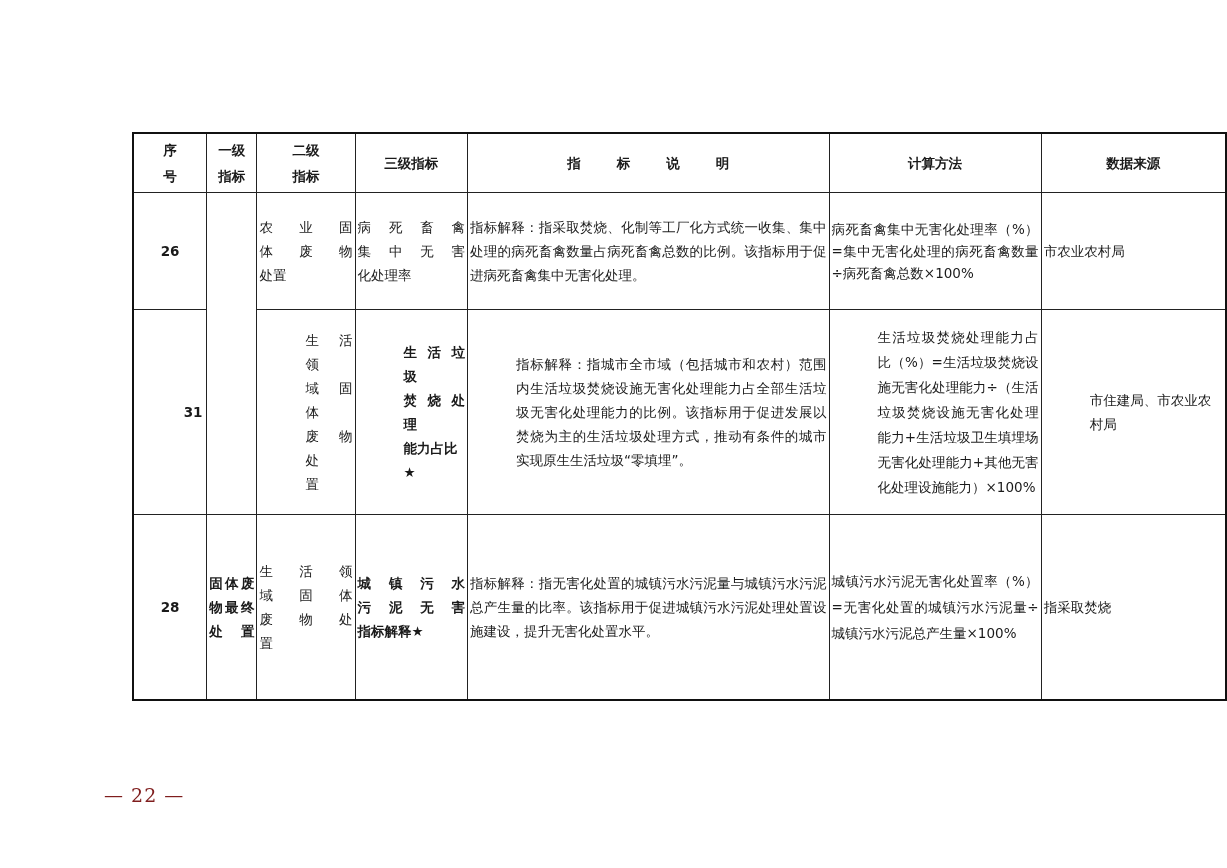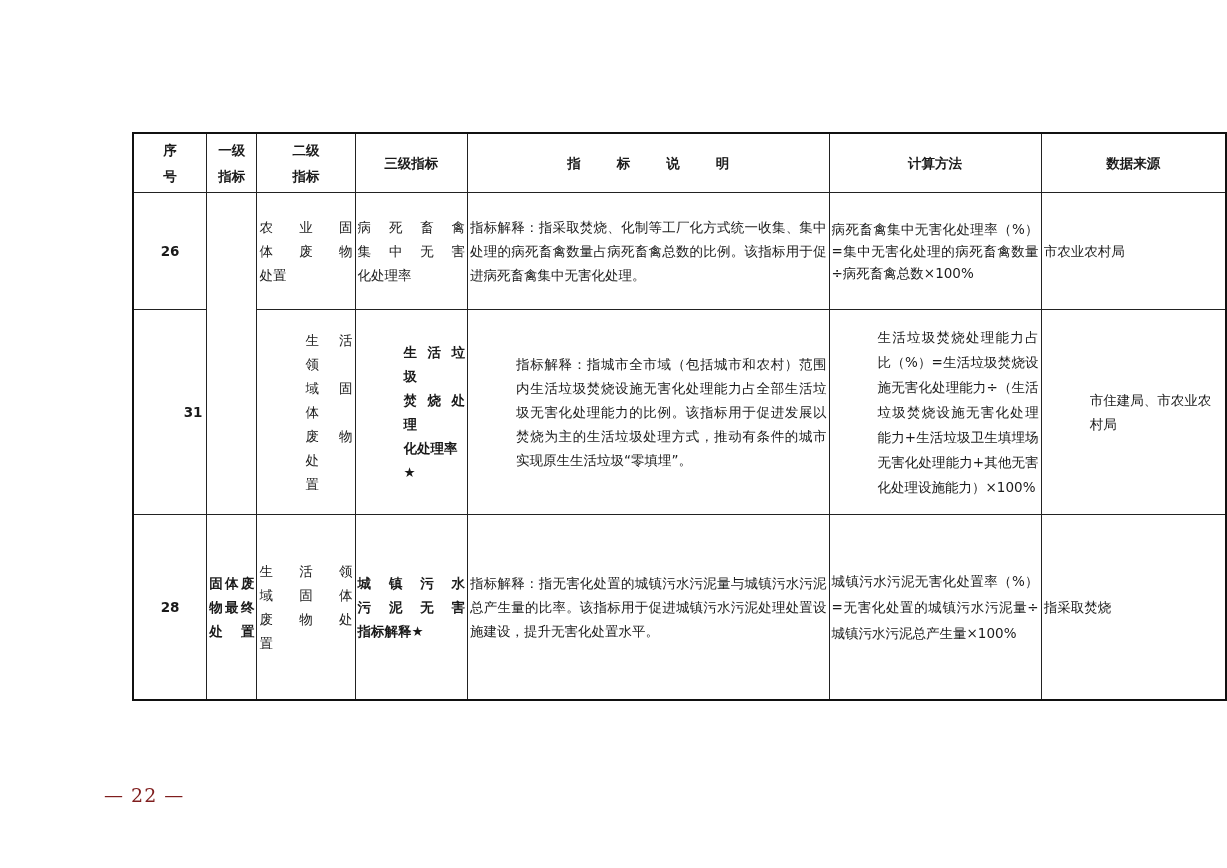--- a/index.html
+++ b/index.html
@@ -85,7 +85,7 @@
       <td class="c-l3 bold">
         <span class="line just">生 活 垃 圾</span>
         <span class="line just">焚 烧 处 理</span>
-        <span class="line">化处理率★</span>
+        <span class="line">能力占比★</span>
       </td>
       <td class="c-desc" style="text-align:justify;">指标解释：指城市全市域（包括城市和农村）范围内生活垃圾焚烧设施无害化处理能力占全部生活垃圾无害化处理能力的比例。该指标用于促进发展以焚烧为主的生活垃圾处理方式，推动有条件的城市实现原生生活垃圾“零填埋”。</td>
       <td class="c-calc" style="text-align:justify; line-height:25px;">生活垃圾焚烧处理能力占比（%）=生活垃圾焚烧设施无害化处理能力÷（生活垃圾焚烧设施无害化处理能力+生活垃圾卫生填埋场无害化处理能力+其他无害化处理设施能力）×100%</td>

